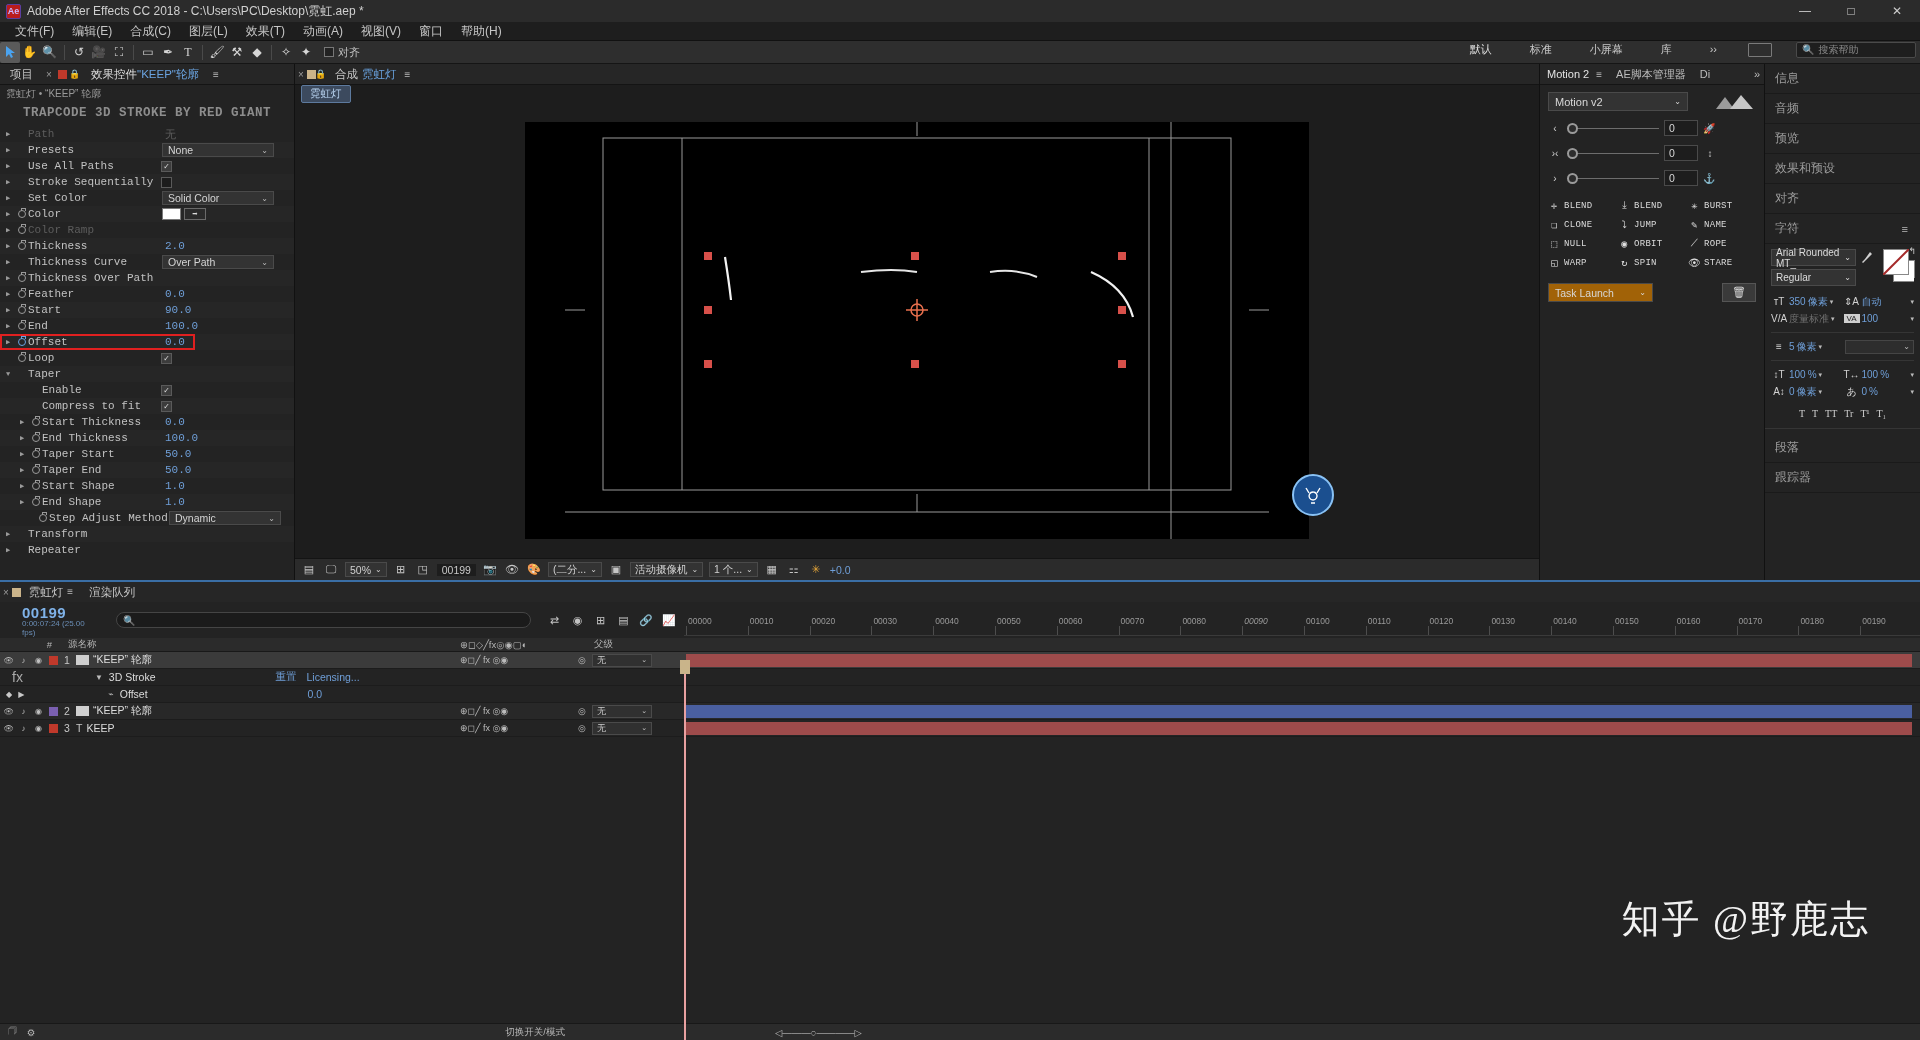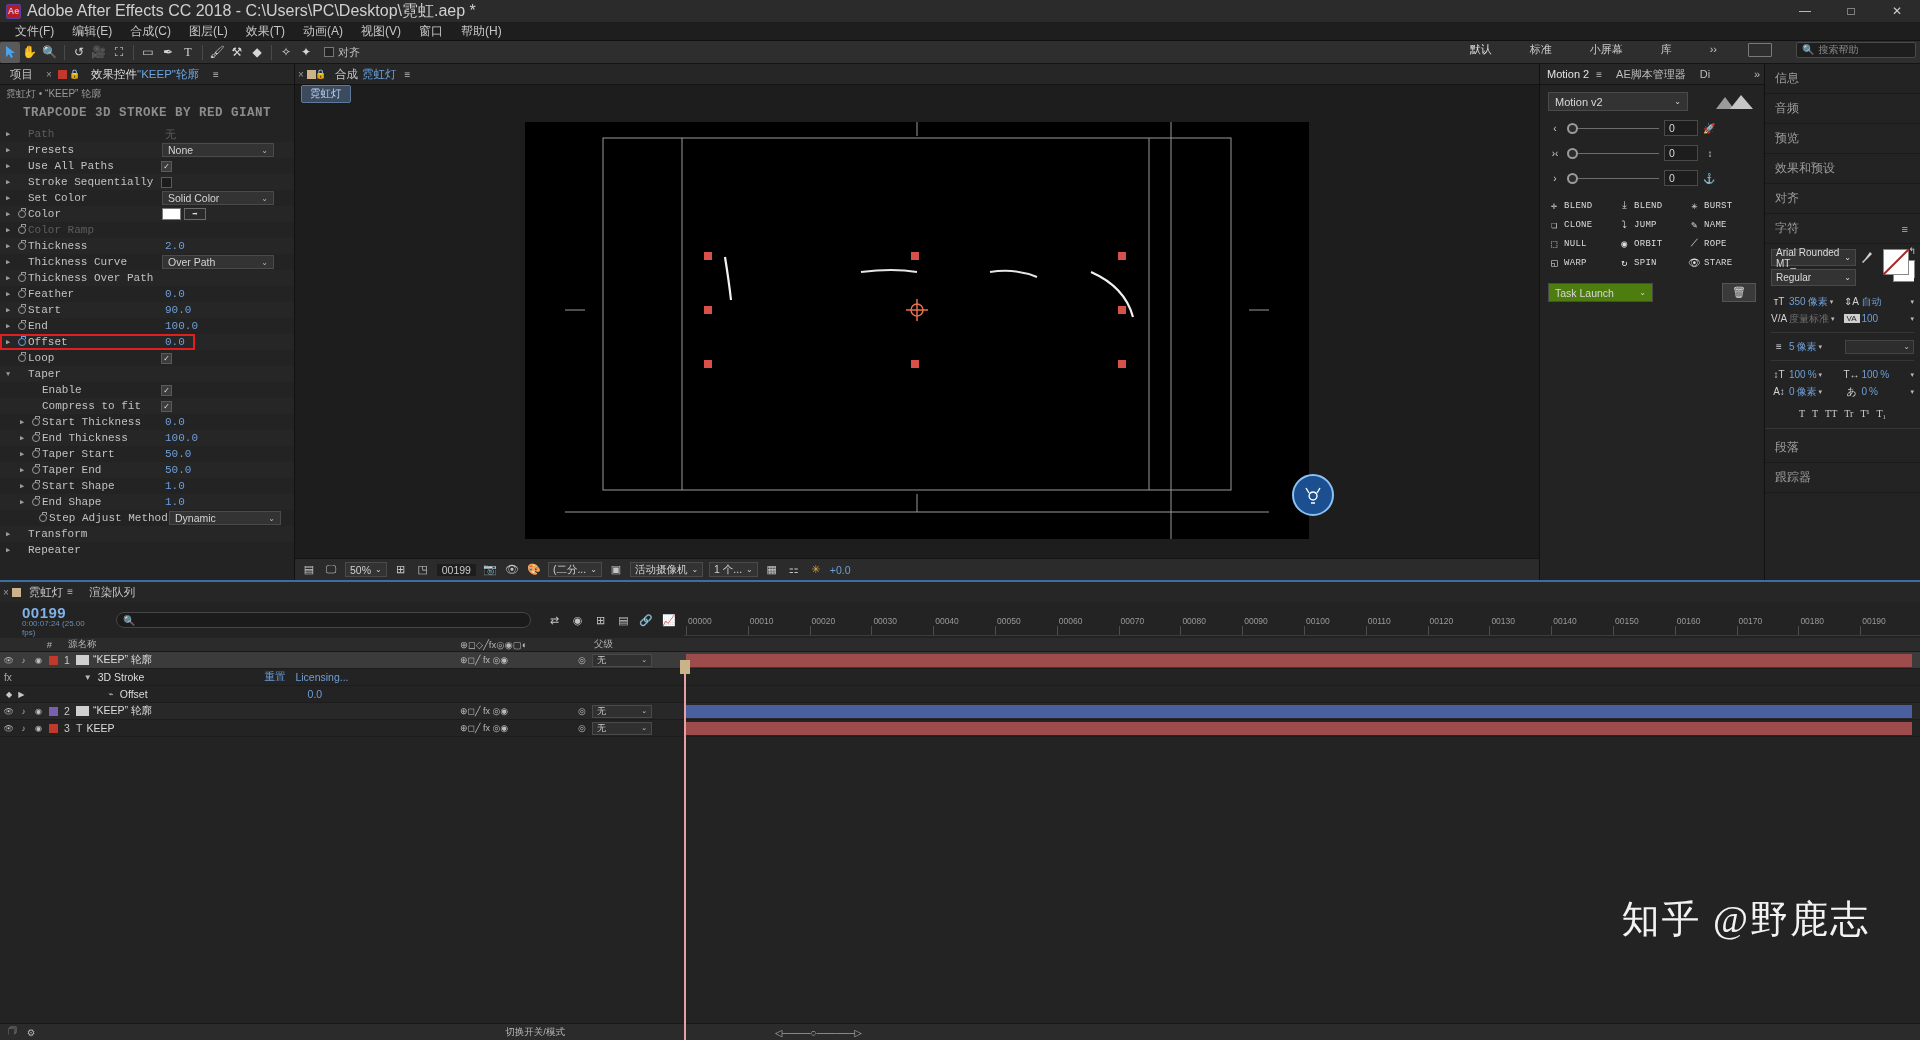--- a/index.html
+++ b/index.html
@@ -196,7 +196,7 @@
 
   <div class="titlebar">
     <div class="ae-logo">Ae</div>
-    <span style="font-size:16px">Adobe After Effects CC 2018 - C:\Users\PC\Desktop\霓虹.aep *</span>
+    <span style="font-size:12px">Adobe After Effects CC 2018 - C:\Users\PC\Desktop\霓虹.aep *</span>
     <div class="win-btns">
       <div class="win-btn">—</div>
       <div class="win-btn">□</div>

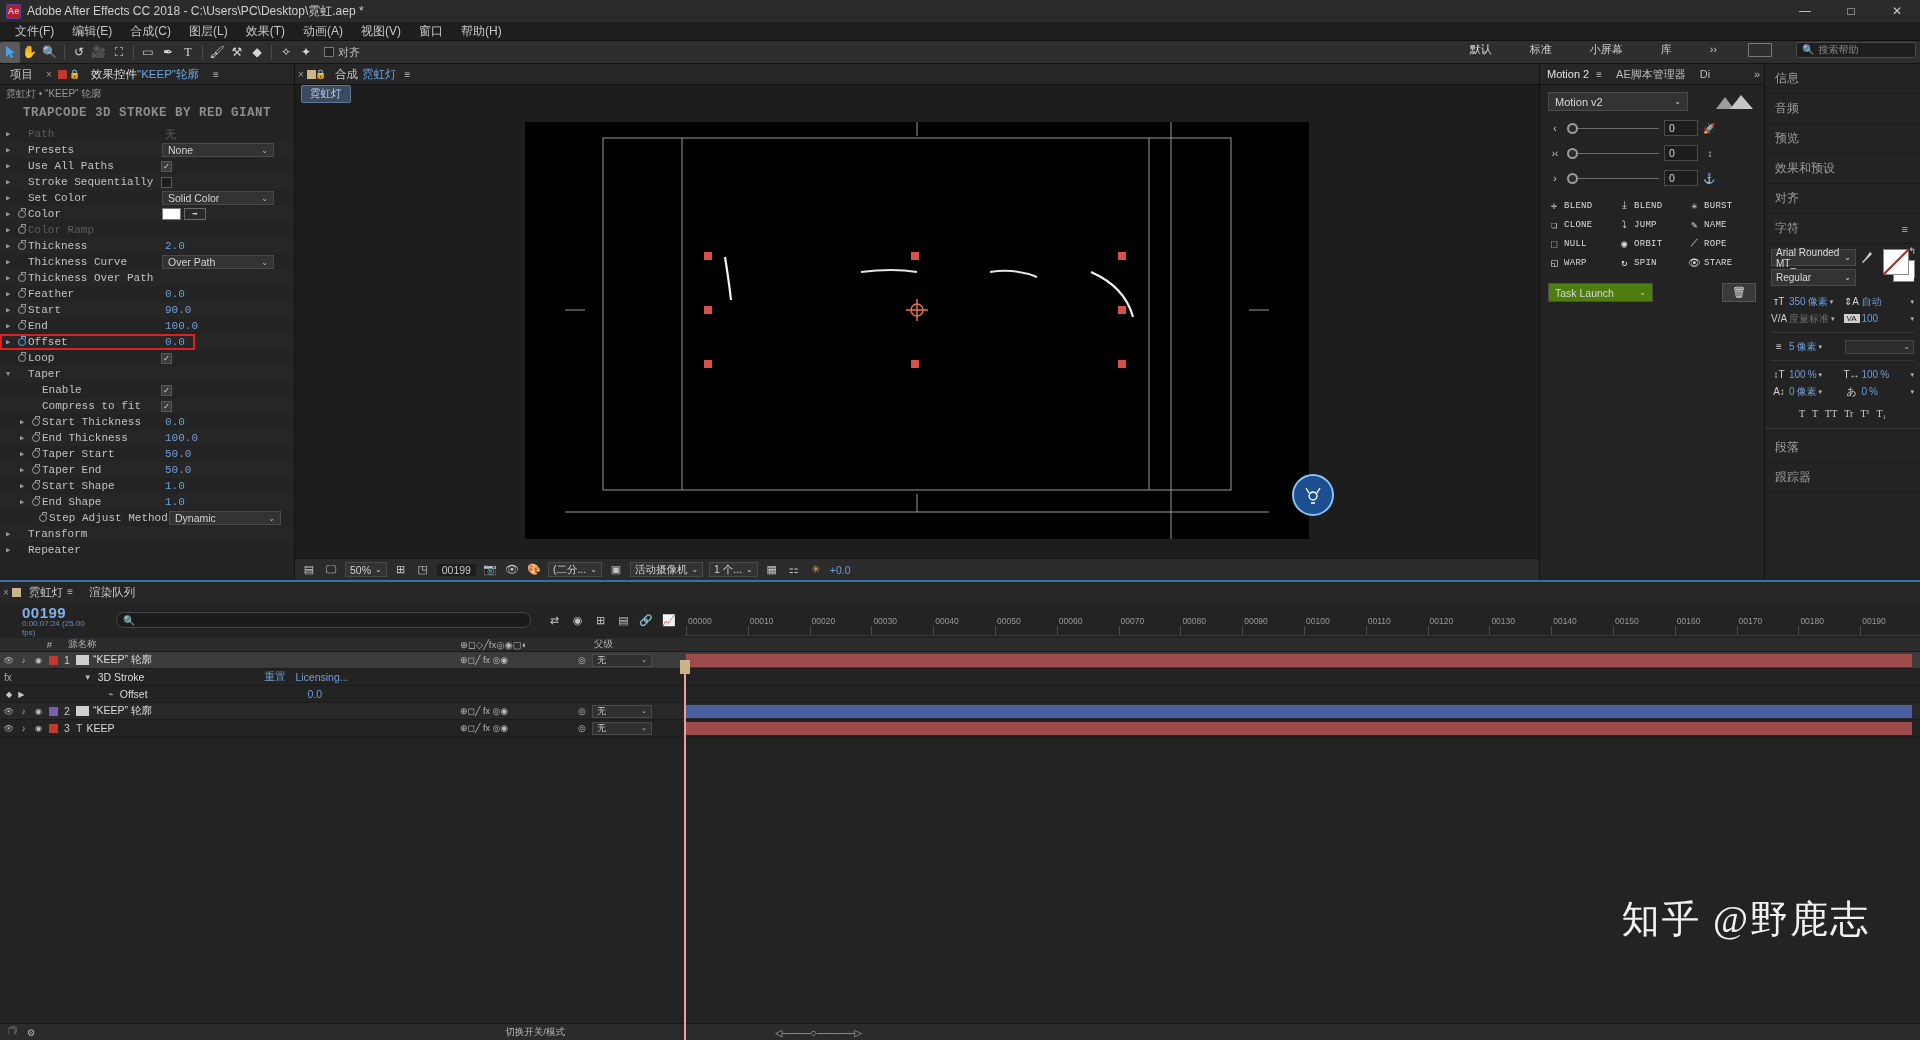--- a/index.html
+++ b/index.html
@@ -125,7 +125,7 @@
     font-family:"Liberation Mono",monospace;letter-spacing:.3px;}
   .m2btn .gi{width:13px;height:13px;display:flex;align-items:center;justify-content:center;font-size:10px;color:#e0e0e0;}
   .m2foot{display:flex;align-items:center;justify-content:space-between;margin-top:14px;}
-  .m2tl{height:19px;width:105px;background:#4d7c0f;border:1px solid #4a4a4a;display:flex;align-items:center;
+  .m2tl{height:19px;width:105px;background:#a16207;border:1px solid #4a4a4a;display:flex;align-items:center;
     justify-content:space-between;padding:0 6px;font-size:10.5px;color:#d8d8d8;}
   .m2trash{width:34px;height:19px;background:#3a3a3a;border:1px solid #555;display:flex;
     align-items:center;justify-content:center;font-size:11px;color:#ddd;}

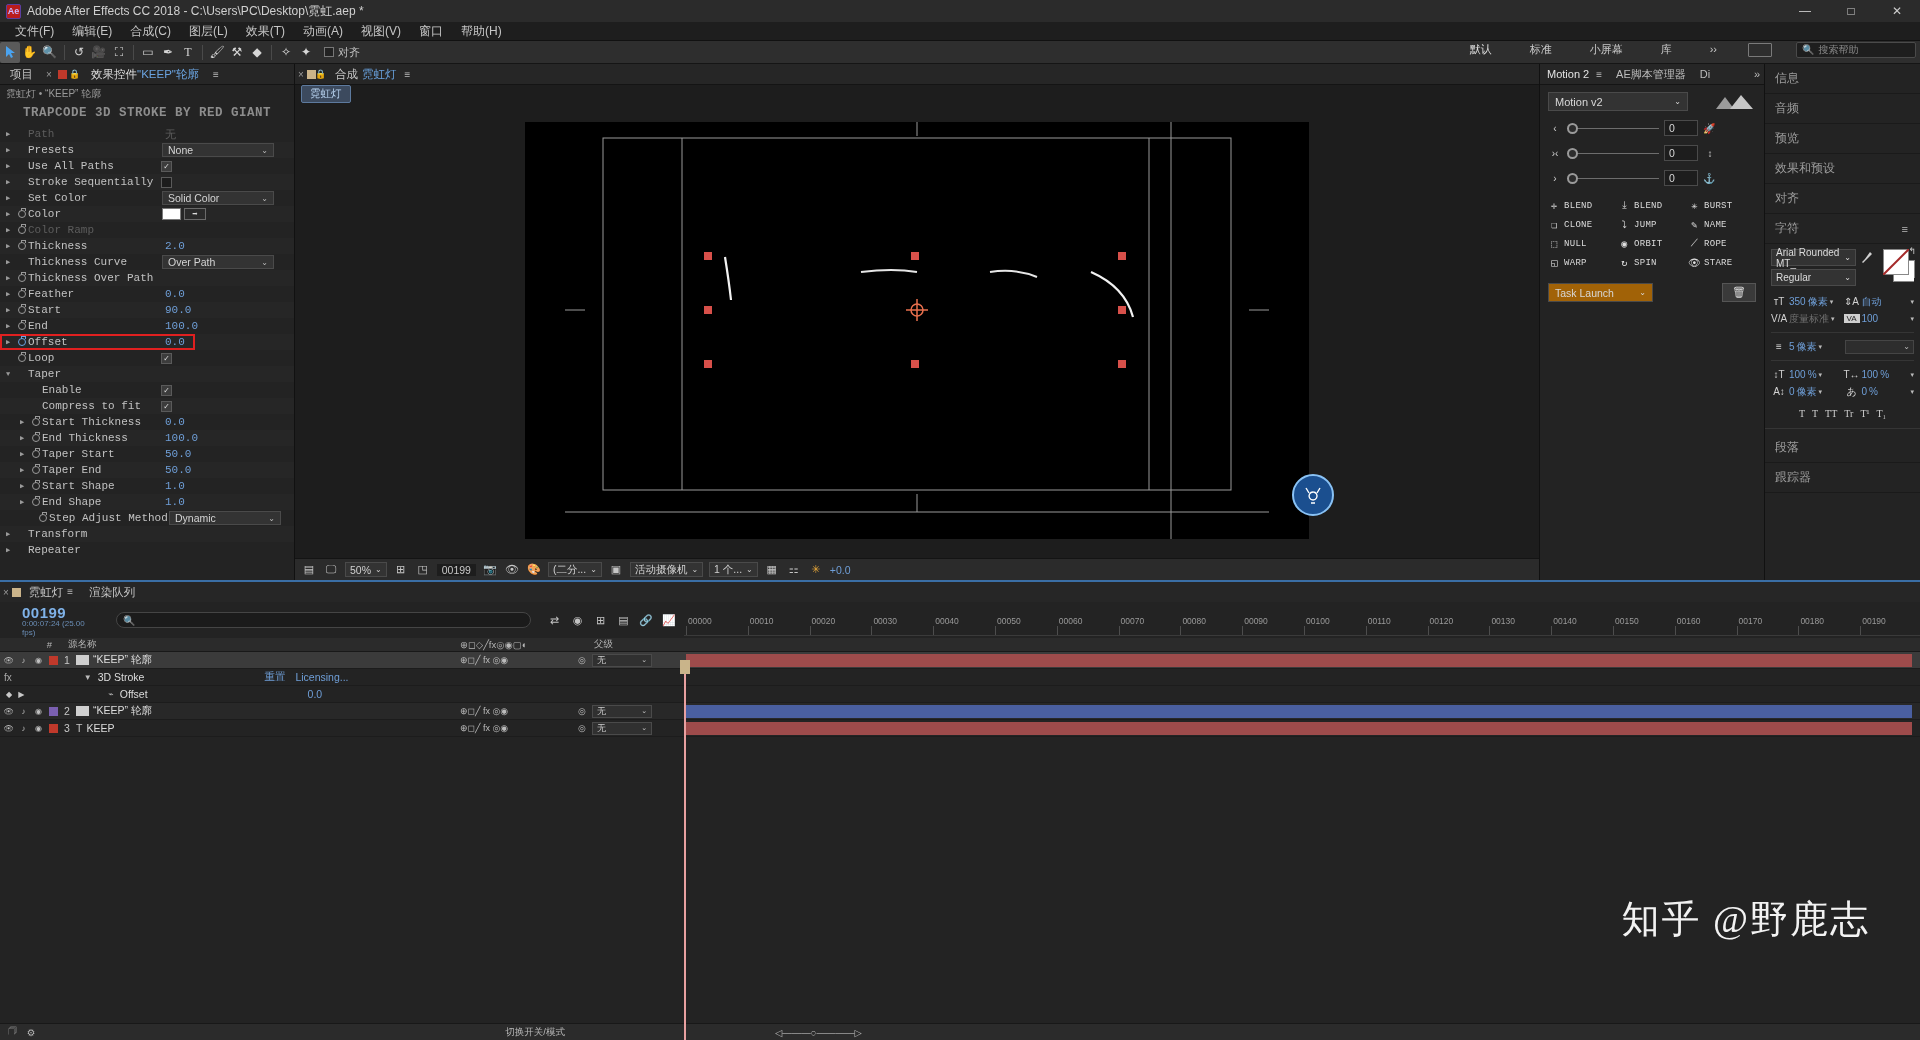--- a/index.html
+++ b/index.html
@@ -862,7 +862,7 @@
             <span class="tickline" style="left: 434.6px;"></span>
             <span class="tick" style="left: 498.4px;">00080</span>
             <span class="tickline" style="left: 496.4px;"></span>
-            <span class="tick" style="left: 560.2px;">00090</span>
+            <span class="tick" style="left: 560.2px; font-style: italic;">00090</span>
             <span class="tickline" style="left: 558.2px;"></span>
             <span class="tick" style="left: 622px;">00100</span>
             <span class="tickline" style="left: 620px;"></span>

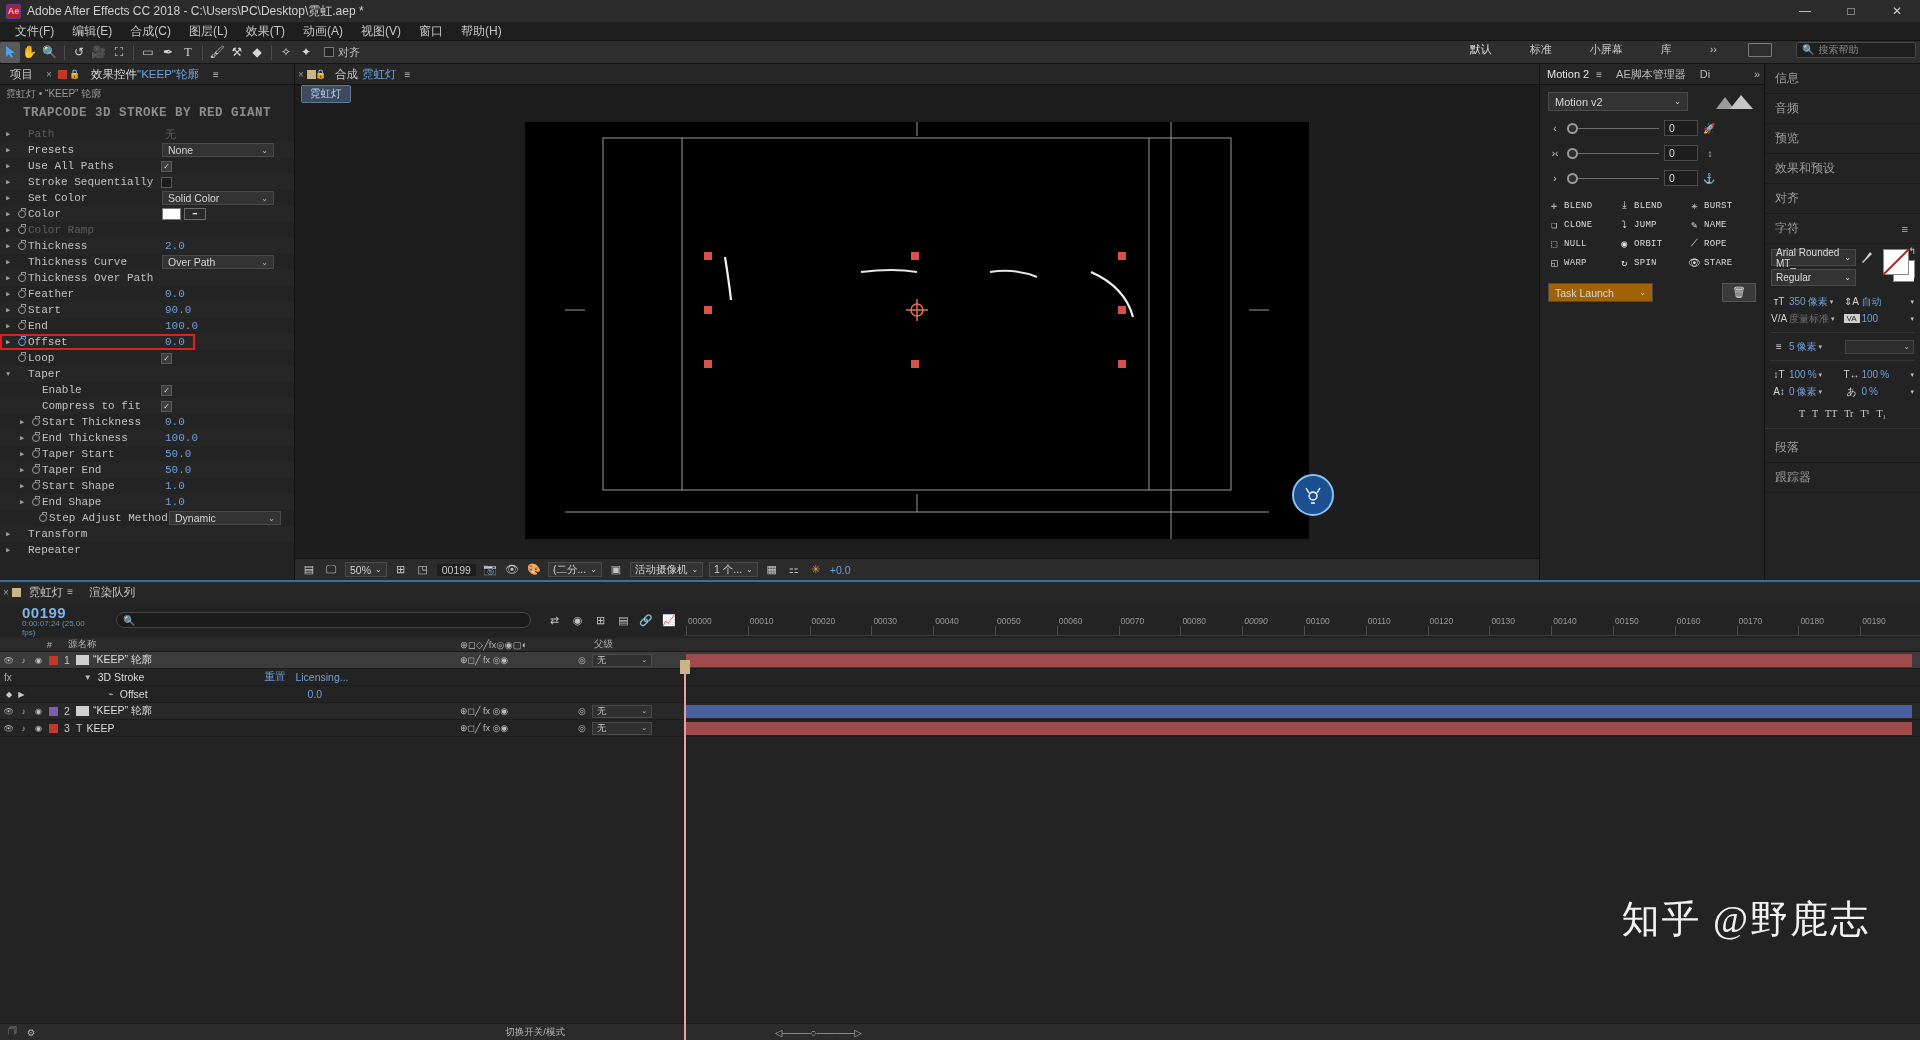--- a/index.html
+++ b/index.html
@@ -916,7 +916,7 @@
           <div class="bar" style="left: 686px; right: 8px; background: rgb(158, 75, 75);"></div>
         </div>
         <div class="trow ">
-          <span style="color:#a9a9a9;margin-left:4px;font-size:10px">fx</span>
+          <span style="color:#a9a9a9;margin-left:12px;font-size:14px">fx</span>
           <span style="color:#bbb;margin-left:72px;font-size:8px">▼</span>
           <span style="color:#dcdcdc;margin-left:6px">3D Stroke</span>
           <span style="color:#6f9fd8;margin-left:120px">重置</span>

